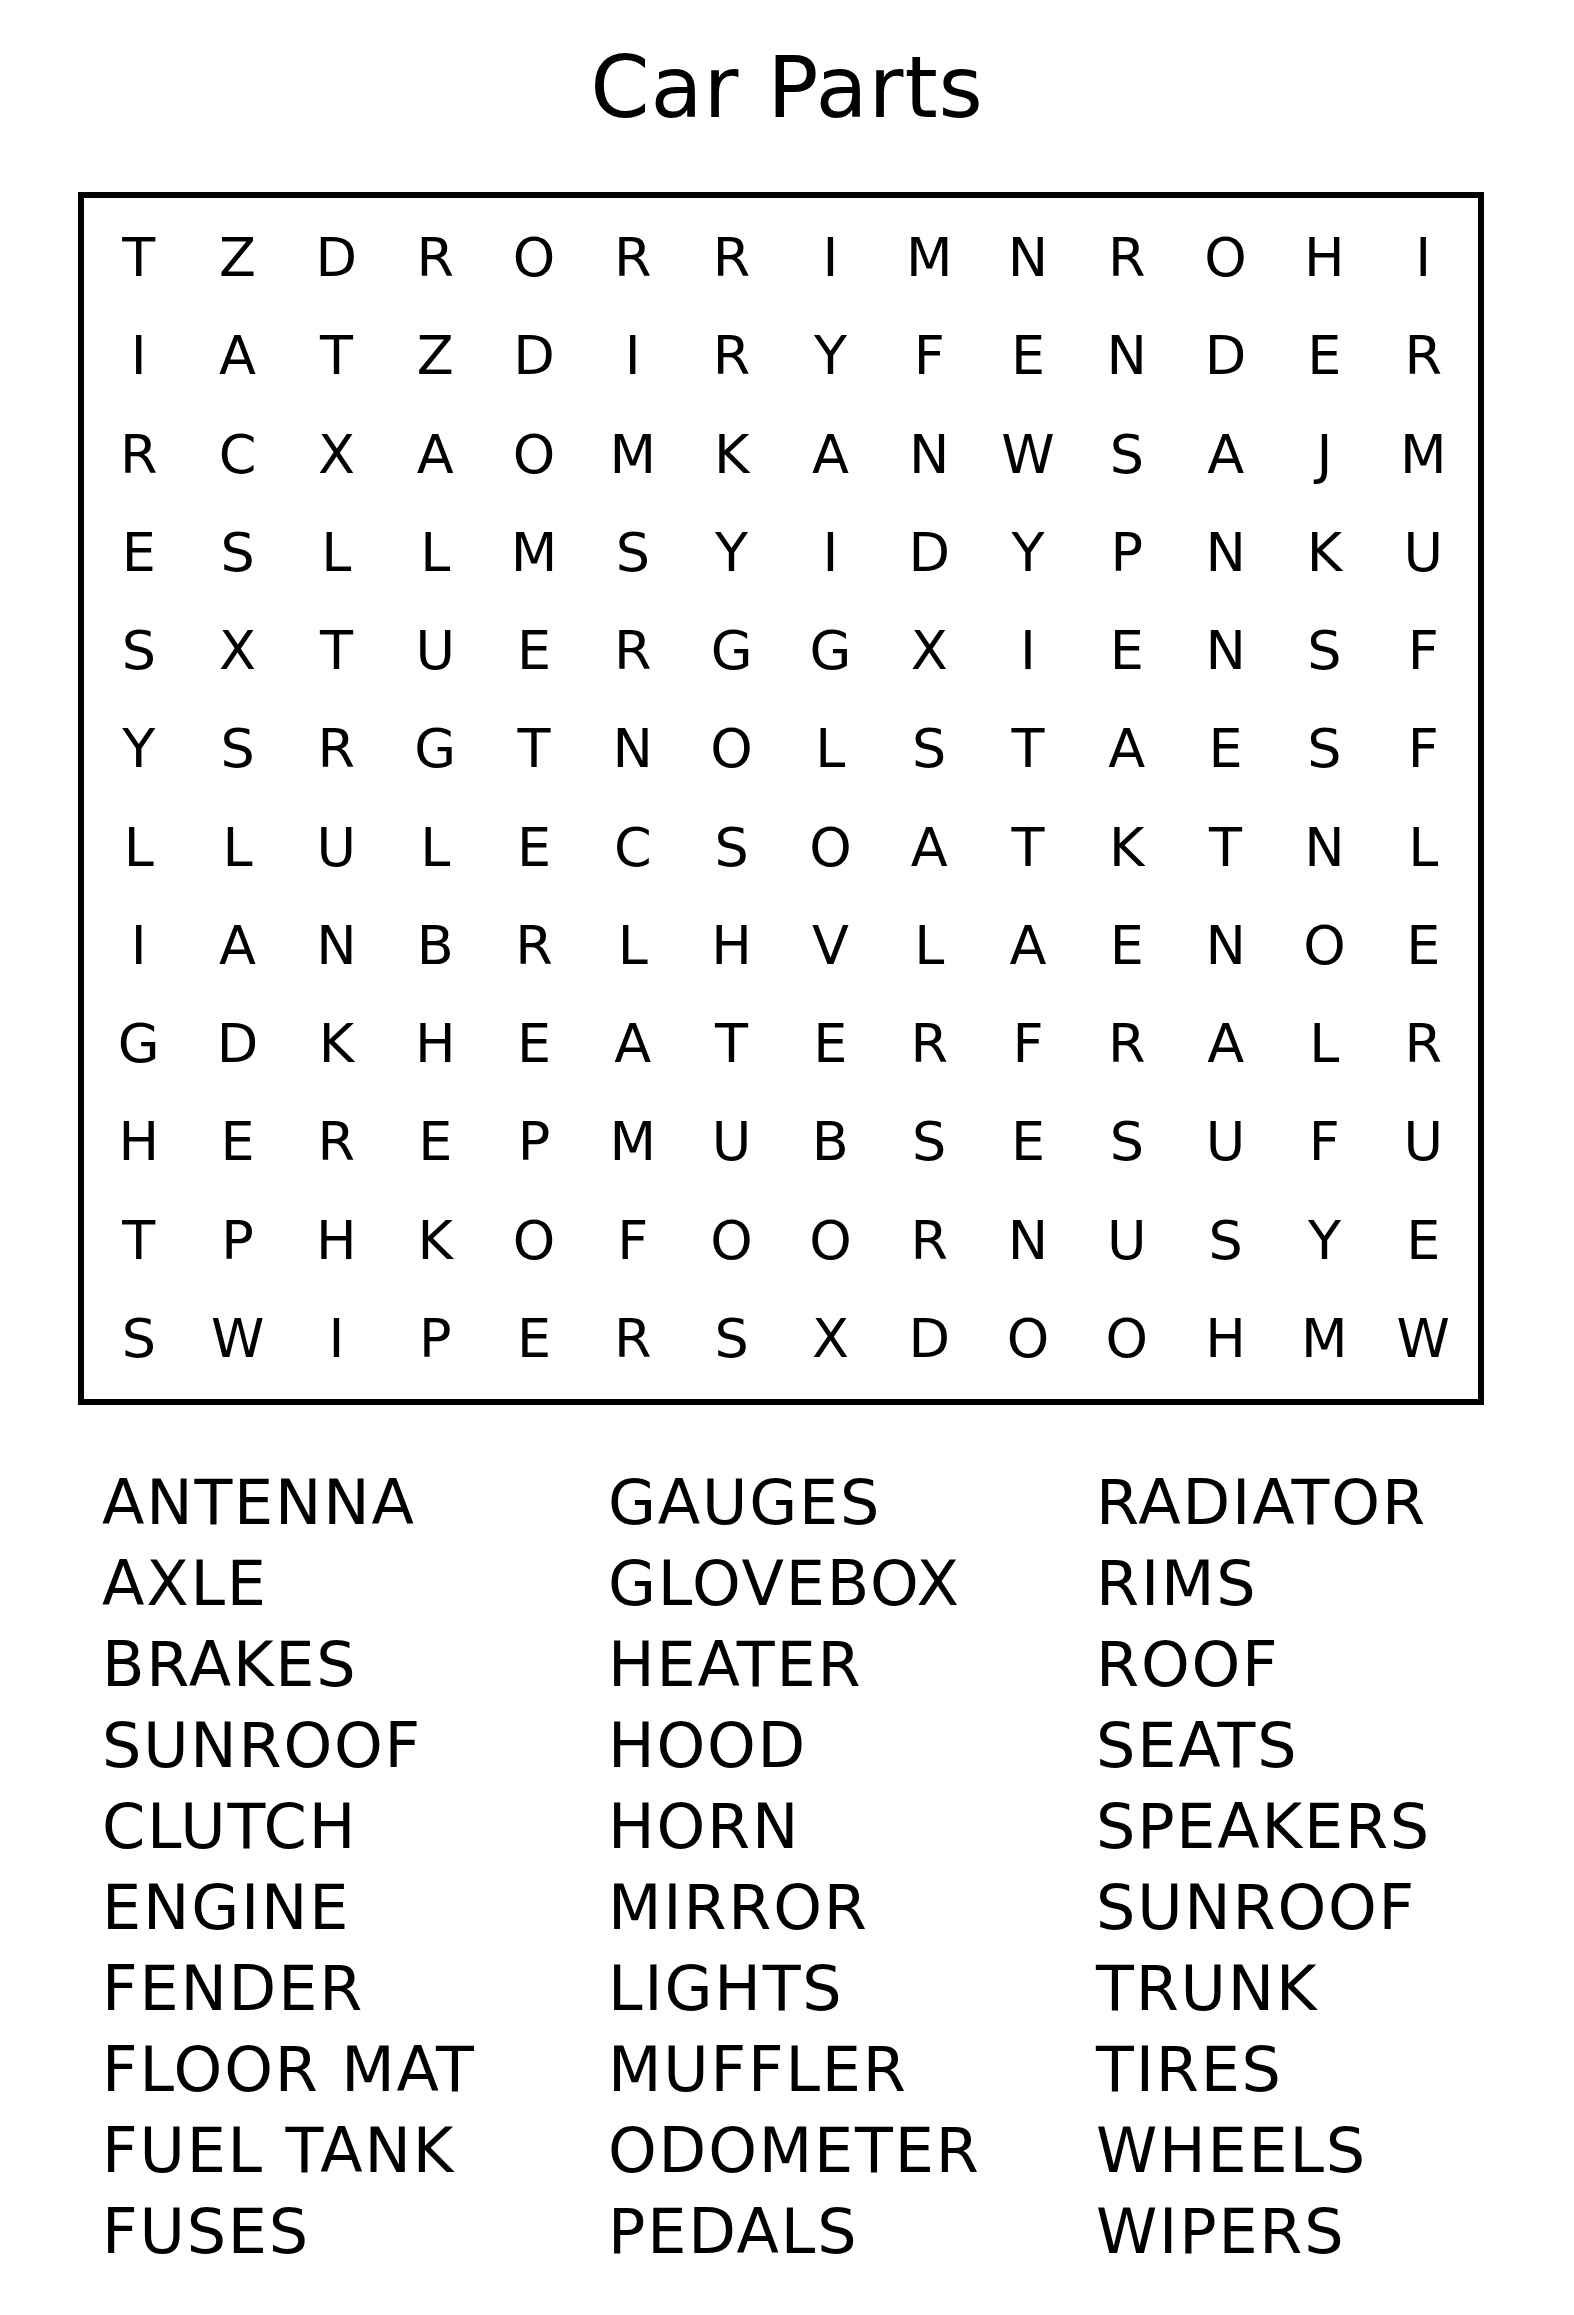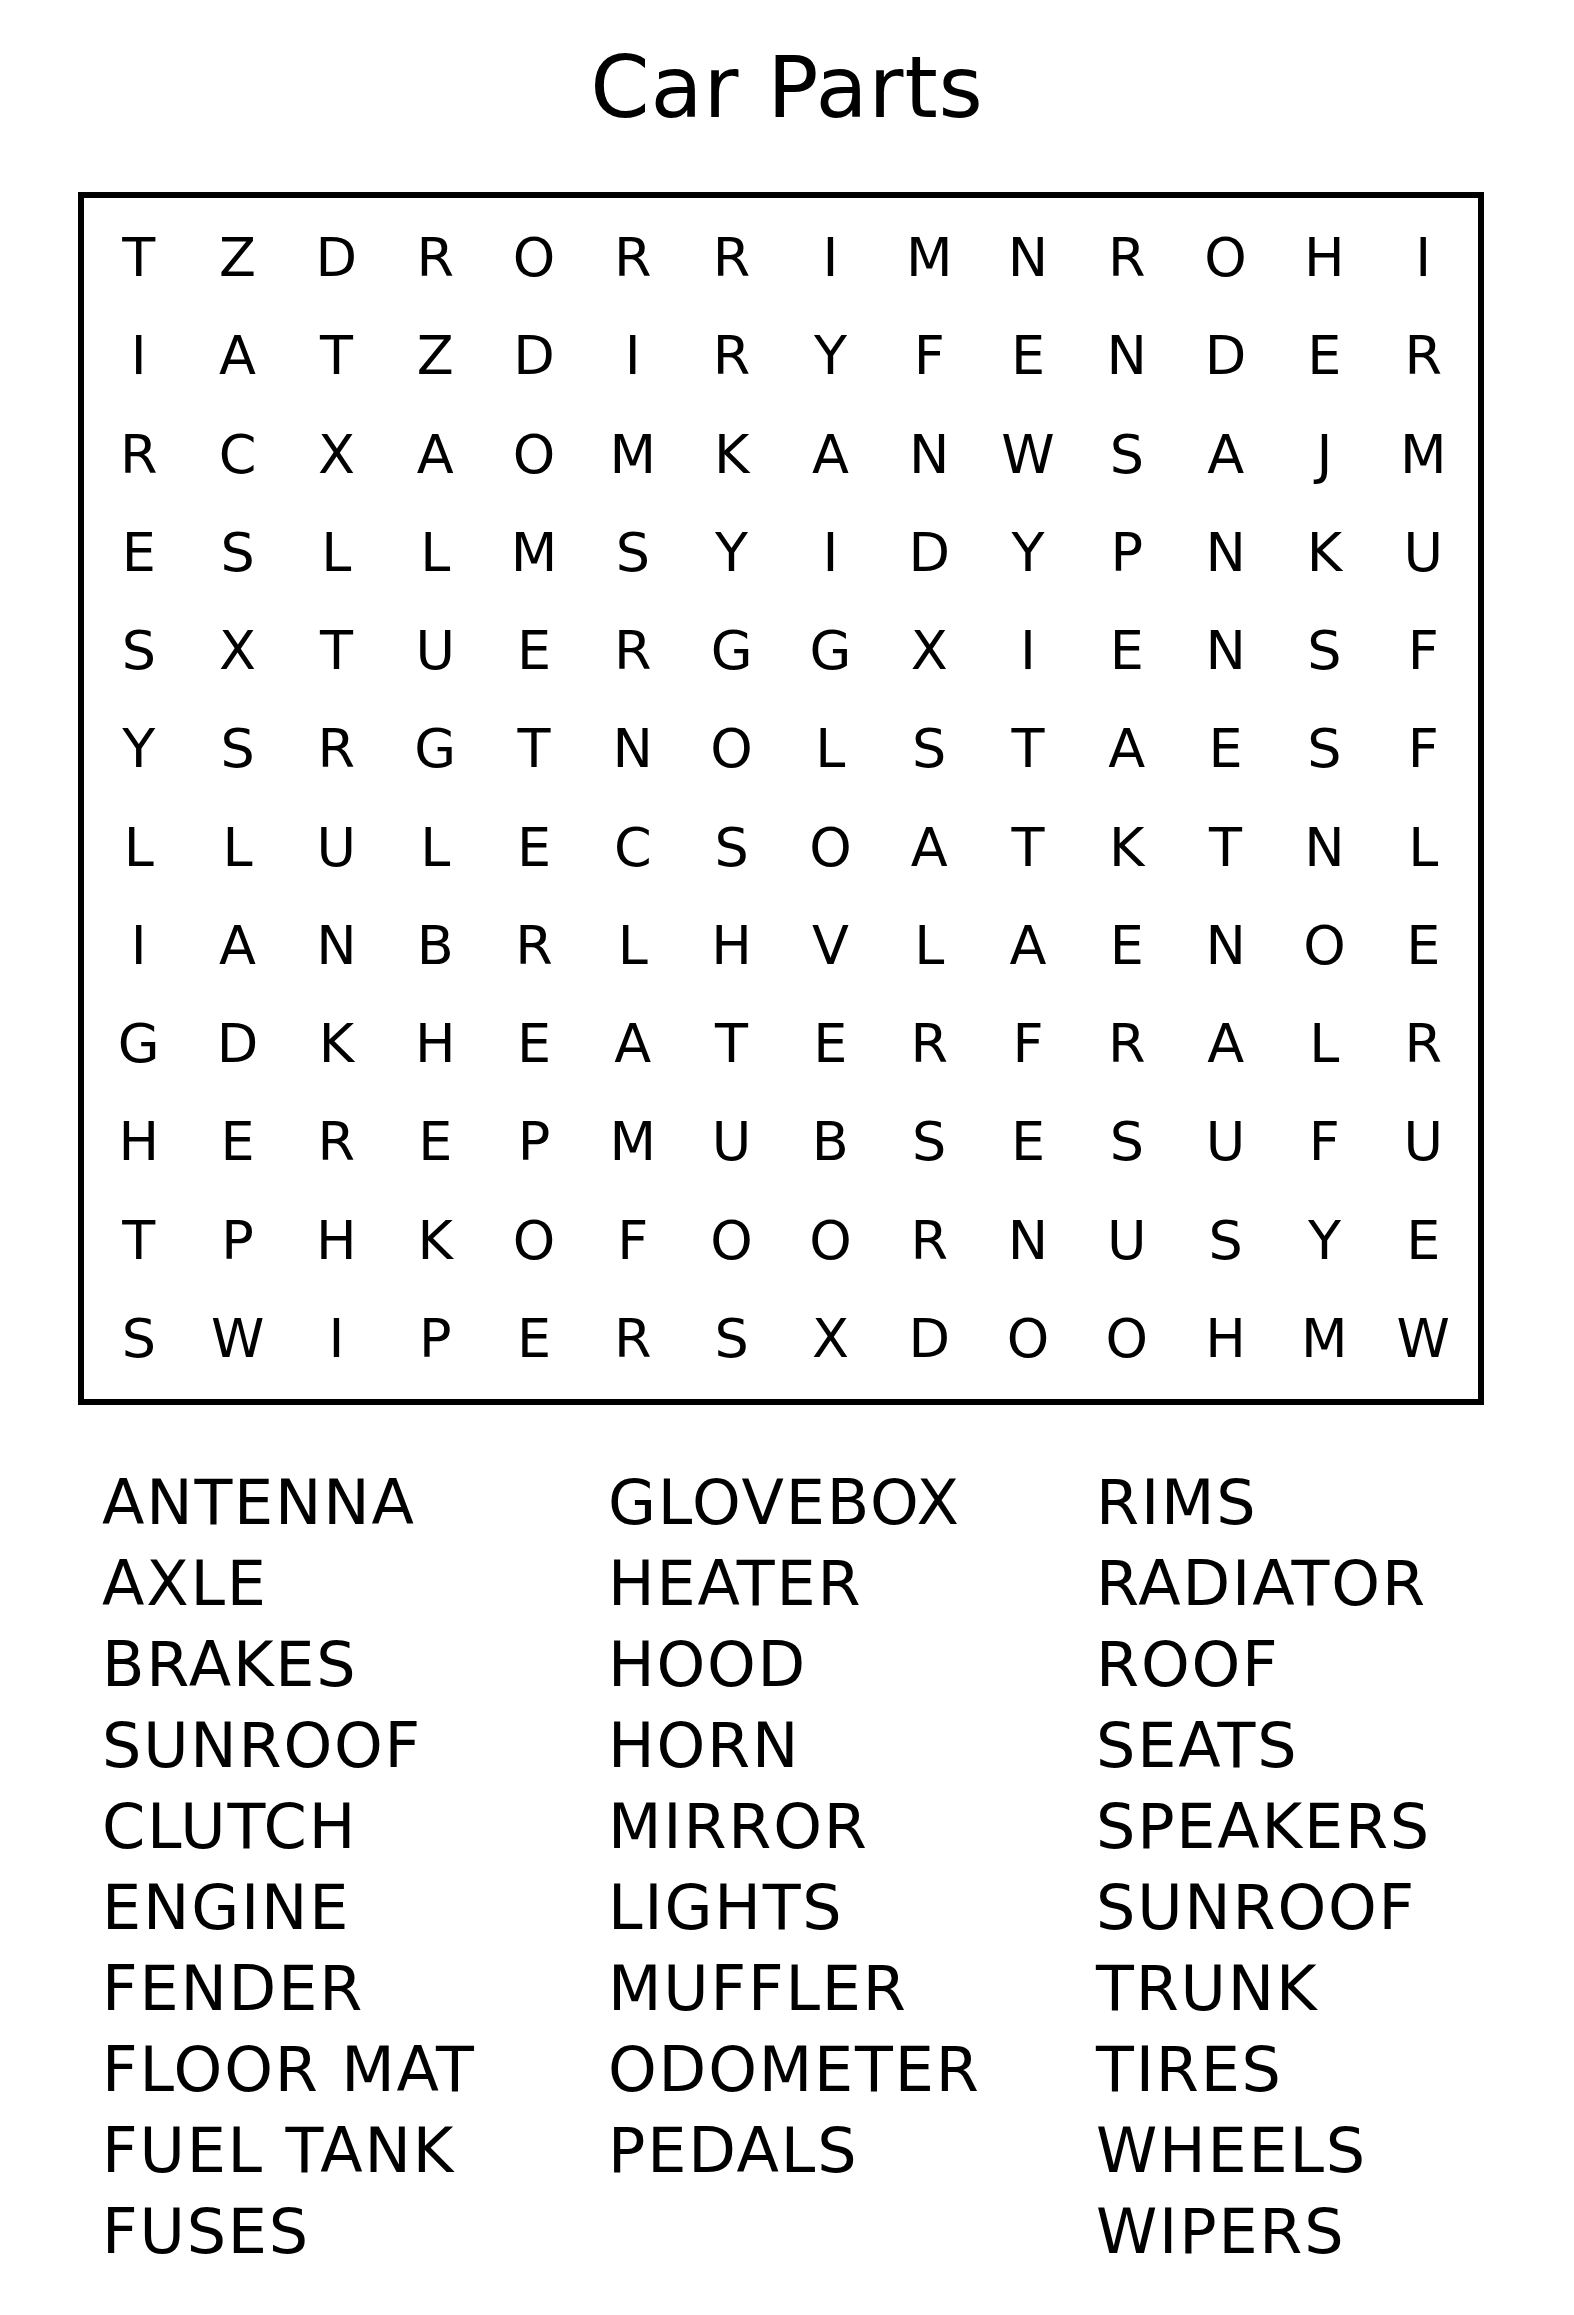--- a/index.html
+++ b/index.html
@@ -257,6 +257,7 @@
     </div>
 
   <div class="word-col word-col-2">
+      <span class="word-item">GAUGES</span>
       <span class="word-item">GLOVEBOX</span>
       <span class="word-item">HEATER</span>
       <span class="word-item">HOOD</span>

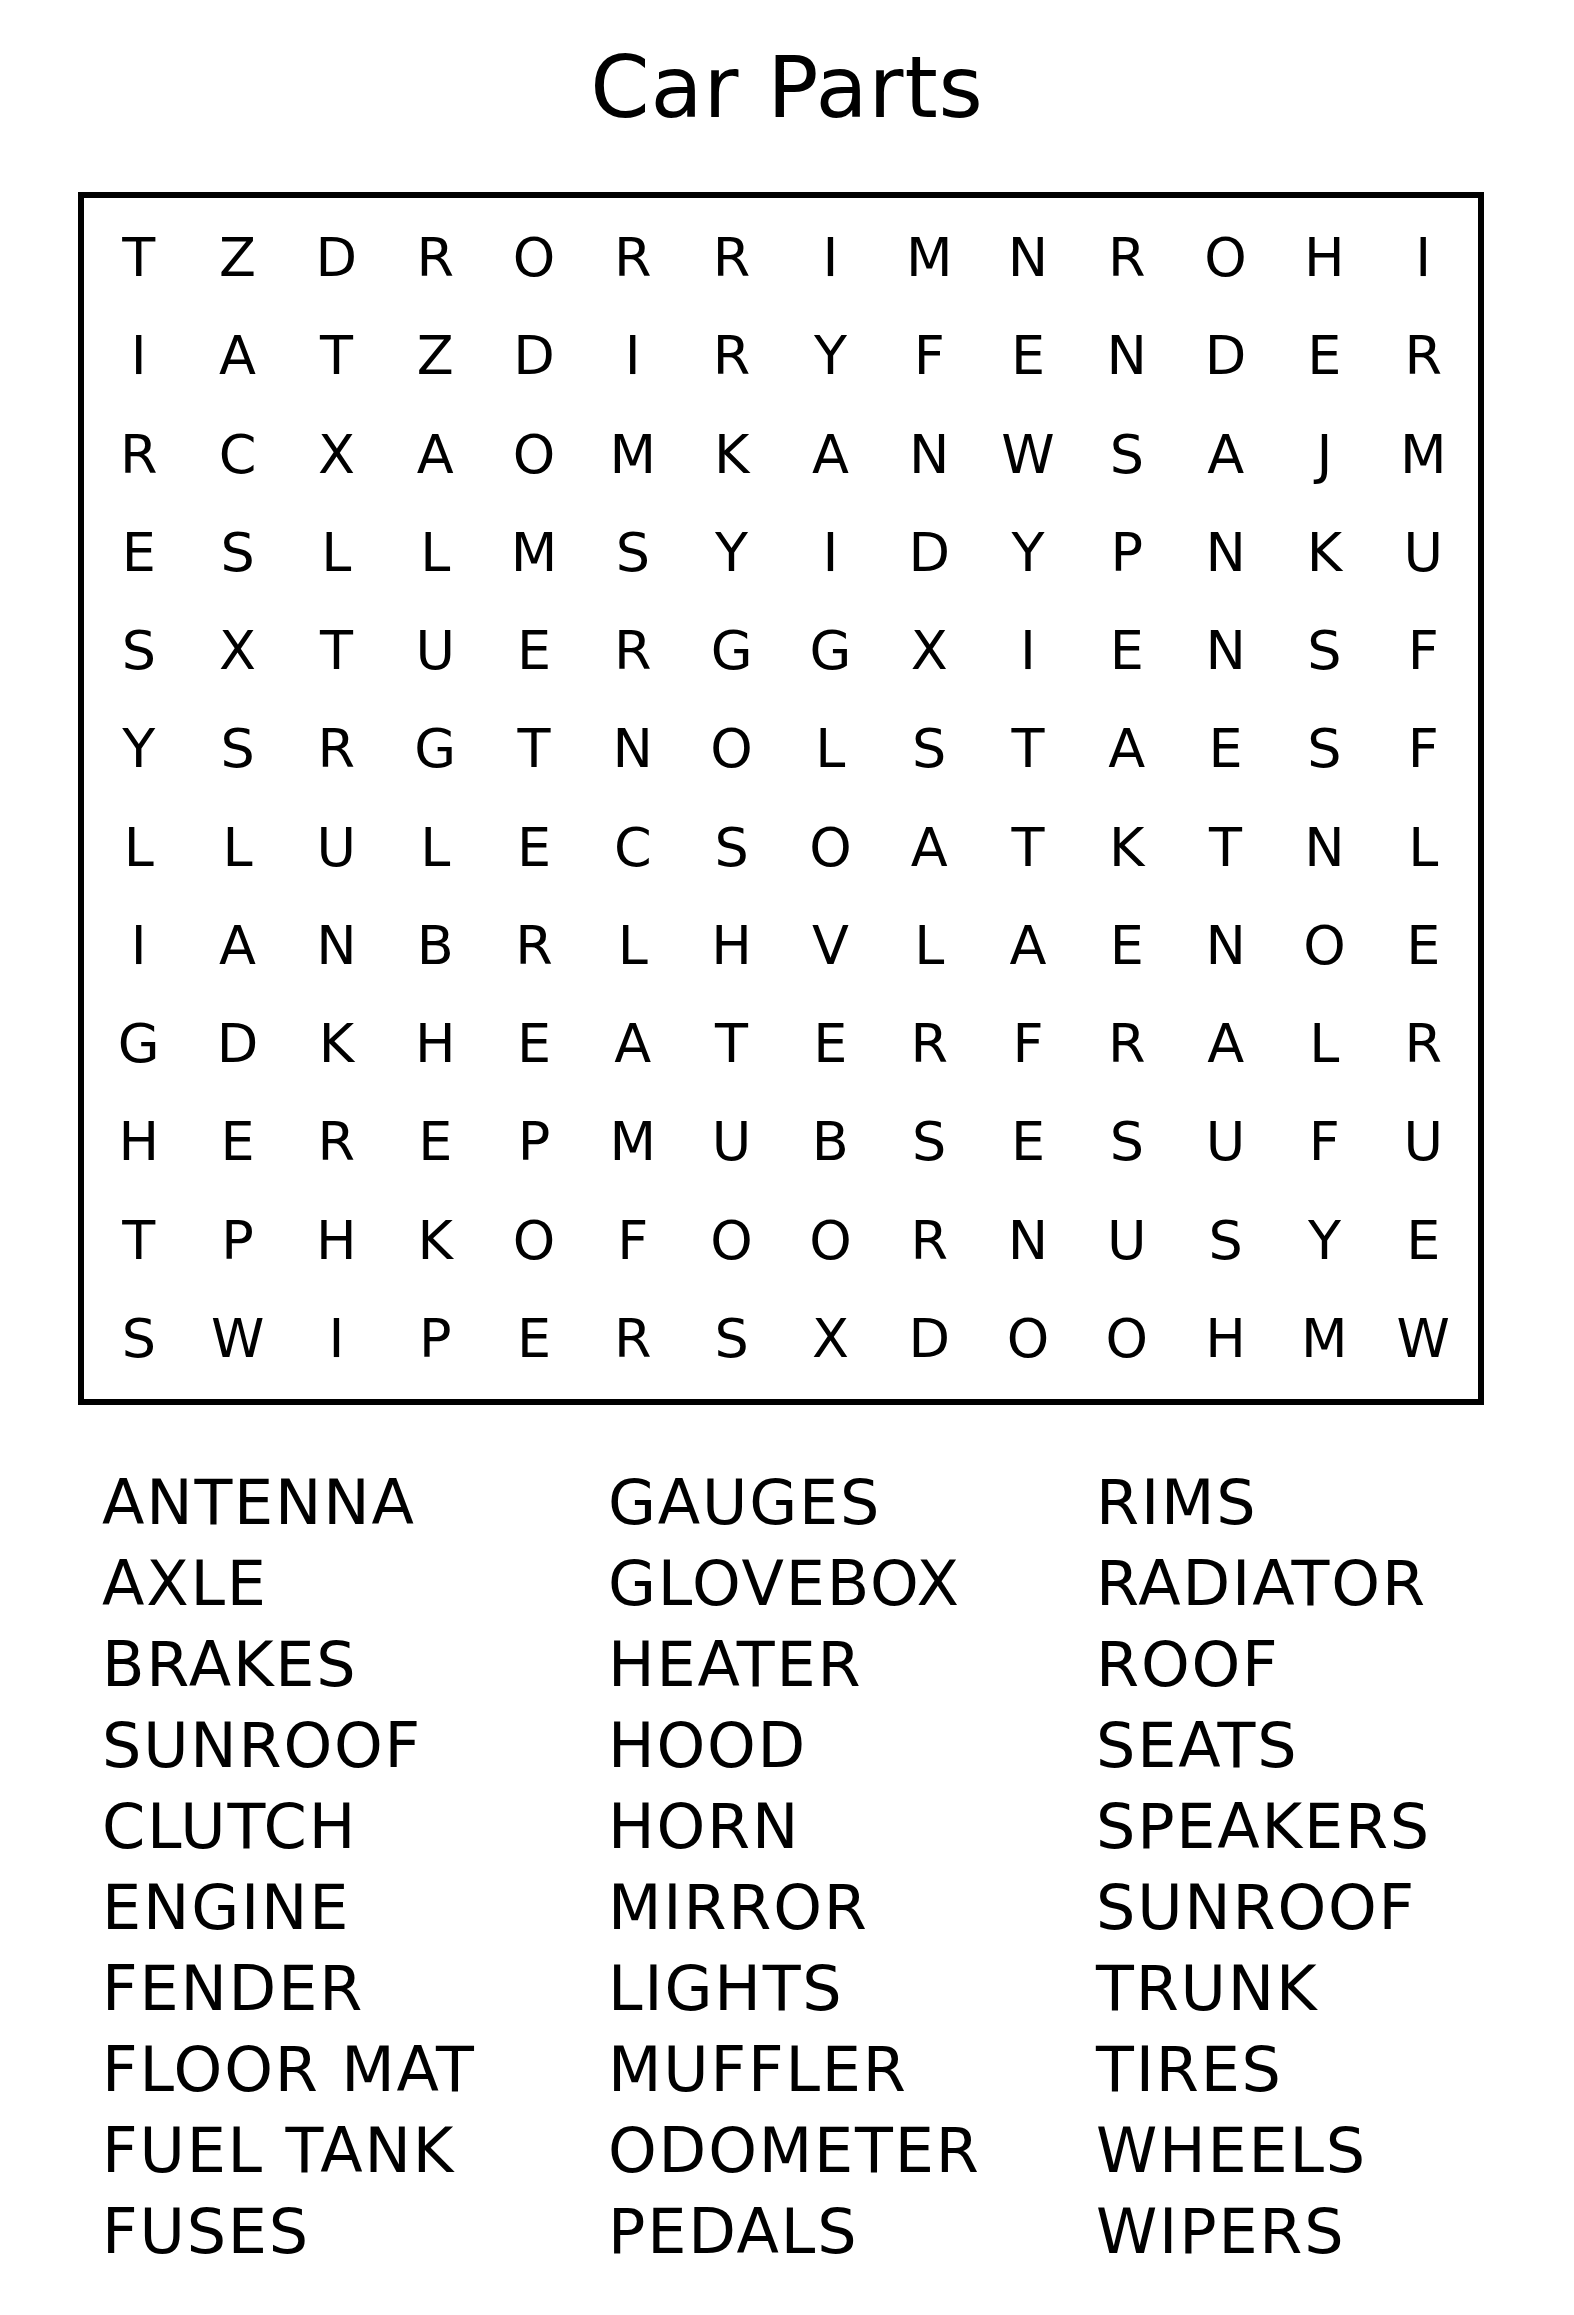--- a/index.html
+++ b/index.html
@@ -270,8 +270,8 @@
     </div>
 
   <div class="word-col word-col-3">
+      <span class="word-item">RADIATOR</span>
       <span class="word-item">RIMS</span>
-      <span class="word-item">RADIATOR</span>
       <span class="word-item">ROOF</span>
       <span class="word-item">SEATS</span>
       <span class="word-item">SPEAKERS</span>

